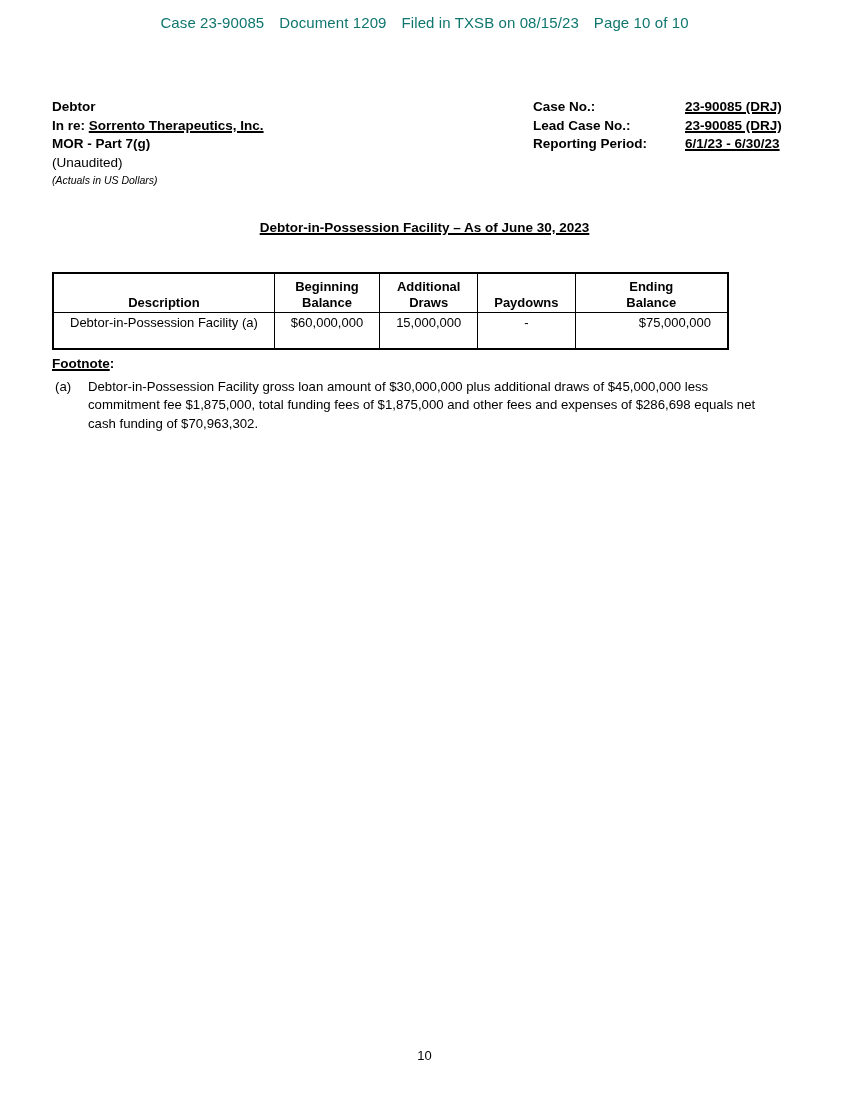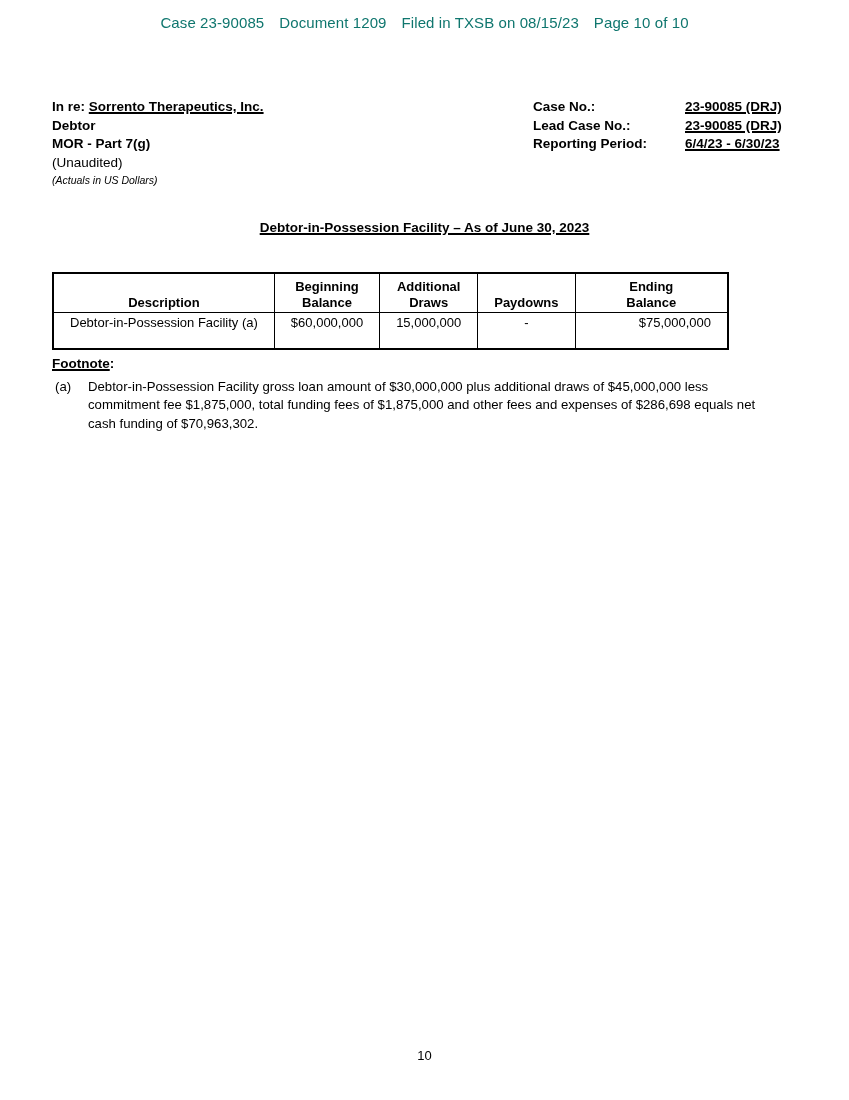--- a/index.html
+++ b/index.html
@@ -144,8 +144,8 @@
   </div>
 
   <div class="debtor-block">
+    <div class="bold">Debtor</div>
     <div class="bold"><span>In re:</span> <span class="u">Sorrento Therapeutics, Inc.</span></div>
-    <div class="bold">Debtor</div>
     <div class="bold">MOR - Part 7(g)</div>
     <div>(Unaudited)</div>
     <div class="actuals">(Actuals in US Dollars)</div>

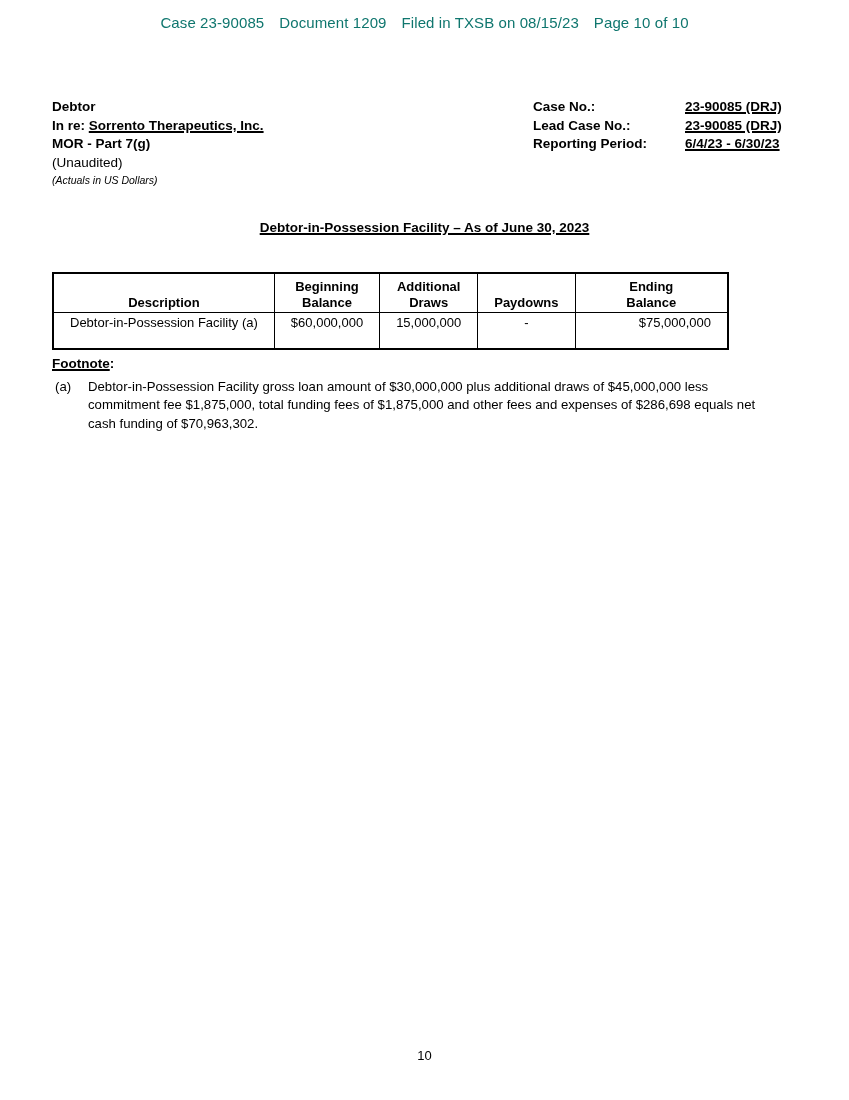--- a/index.html
+++ b/index.html
@@ -162,7 +162,7 @@
     </div>
     <div class="case-row">
       <span class="case-label">Reporting Period:</span>
-      <span class="case-value">6/4/23 - 6/30/23</span>
+      <span class="case-value">6/1/23 - 6/30/23</span>
     </div>
   </div>
 

